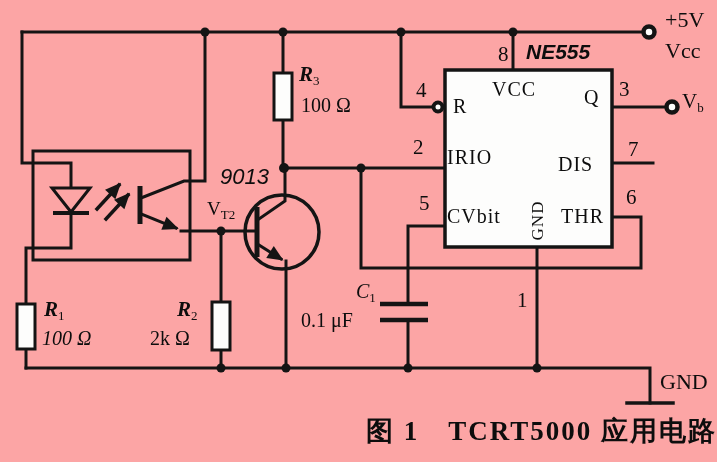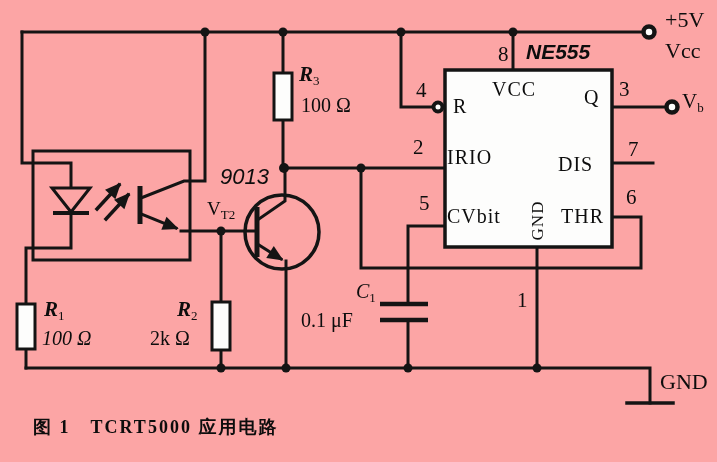--- a/index.html
+++ b/index.html
@@ -18,8 +18,8 @@
   .lbl sub{font-size:13px;line-height:1;vertical-align:-4px;}
   #gnd-ic-label{left:508px;top:212px;width:58px;text-align:center;
       transform:rotate(-90deg);font-size:17px;letter-spacing:1px;}
-  #caption{left:0;right:0;top:418px;text-align:left;font-size:18px;
-      font-weight:bold;letter-spacing:2px;padding-left:33px;}
+  #caption{left:0;right:0;top:418px;text-align:right;font-size:27px;
+      font-weight:bold;letter-spacing:2px;}
 </style>
 </head>
 <body>

